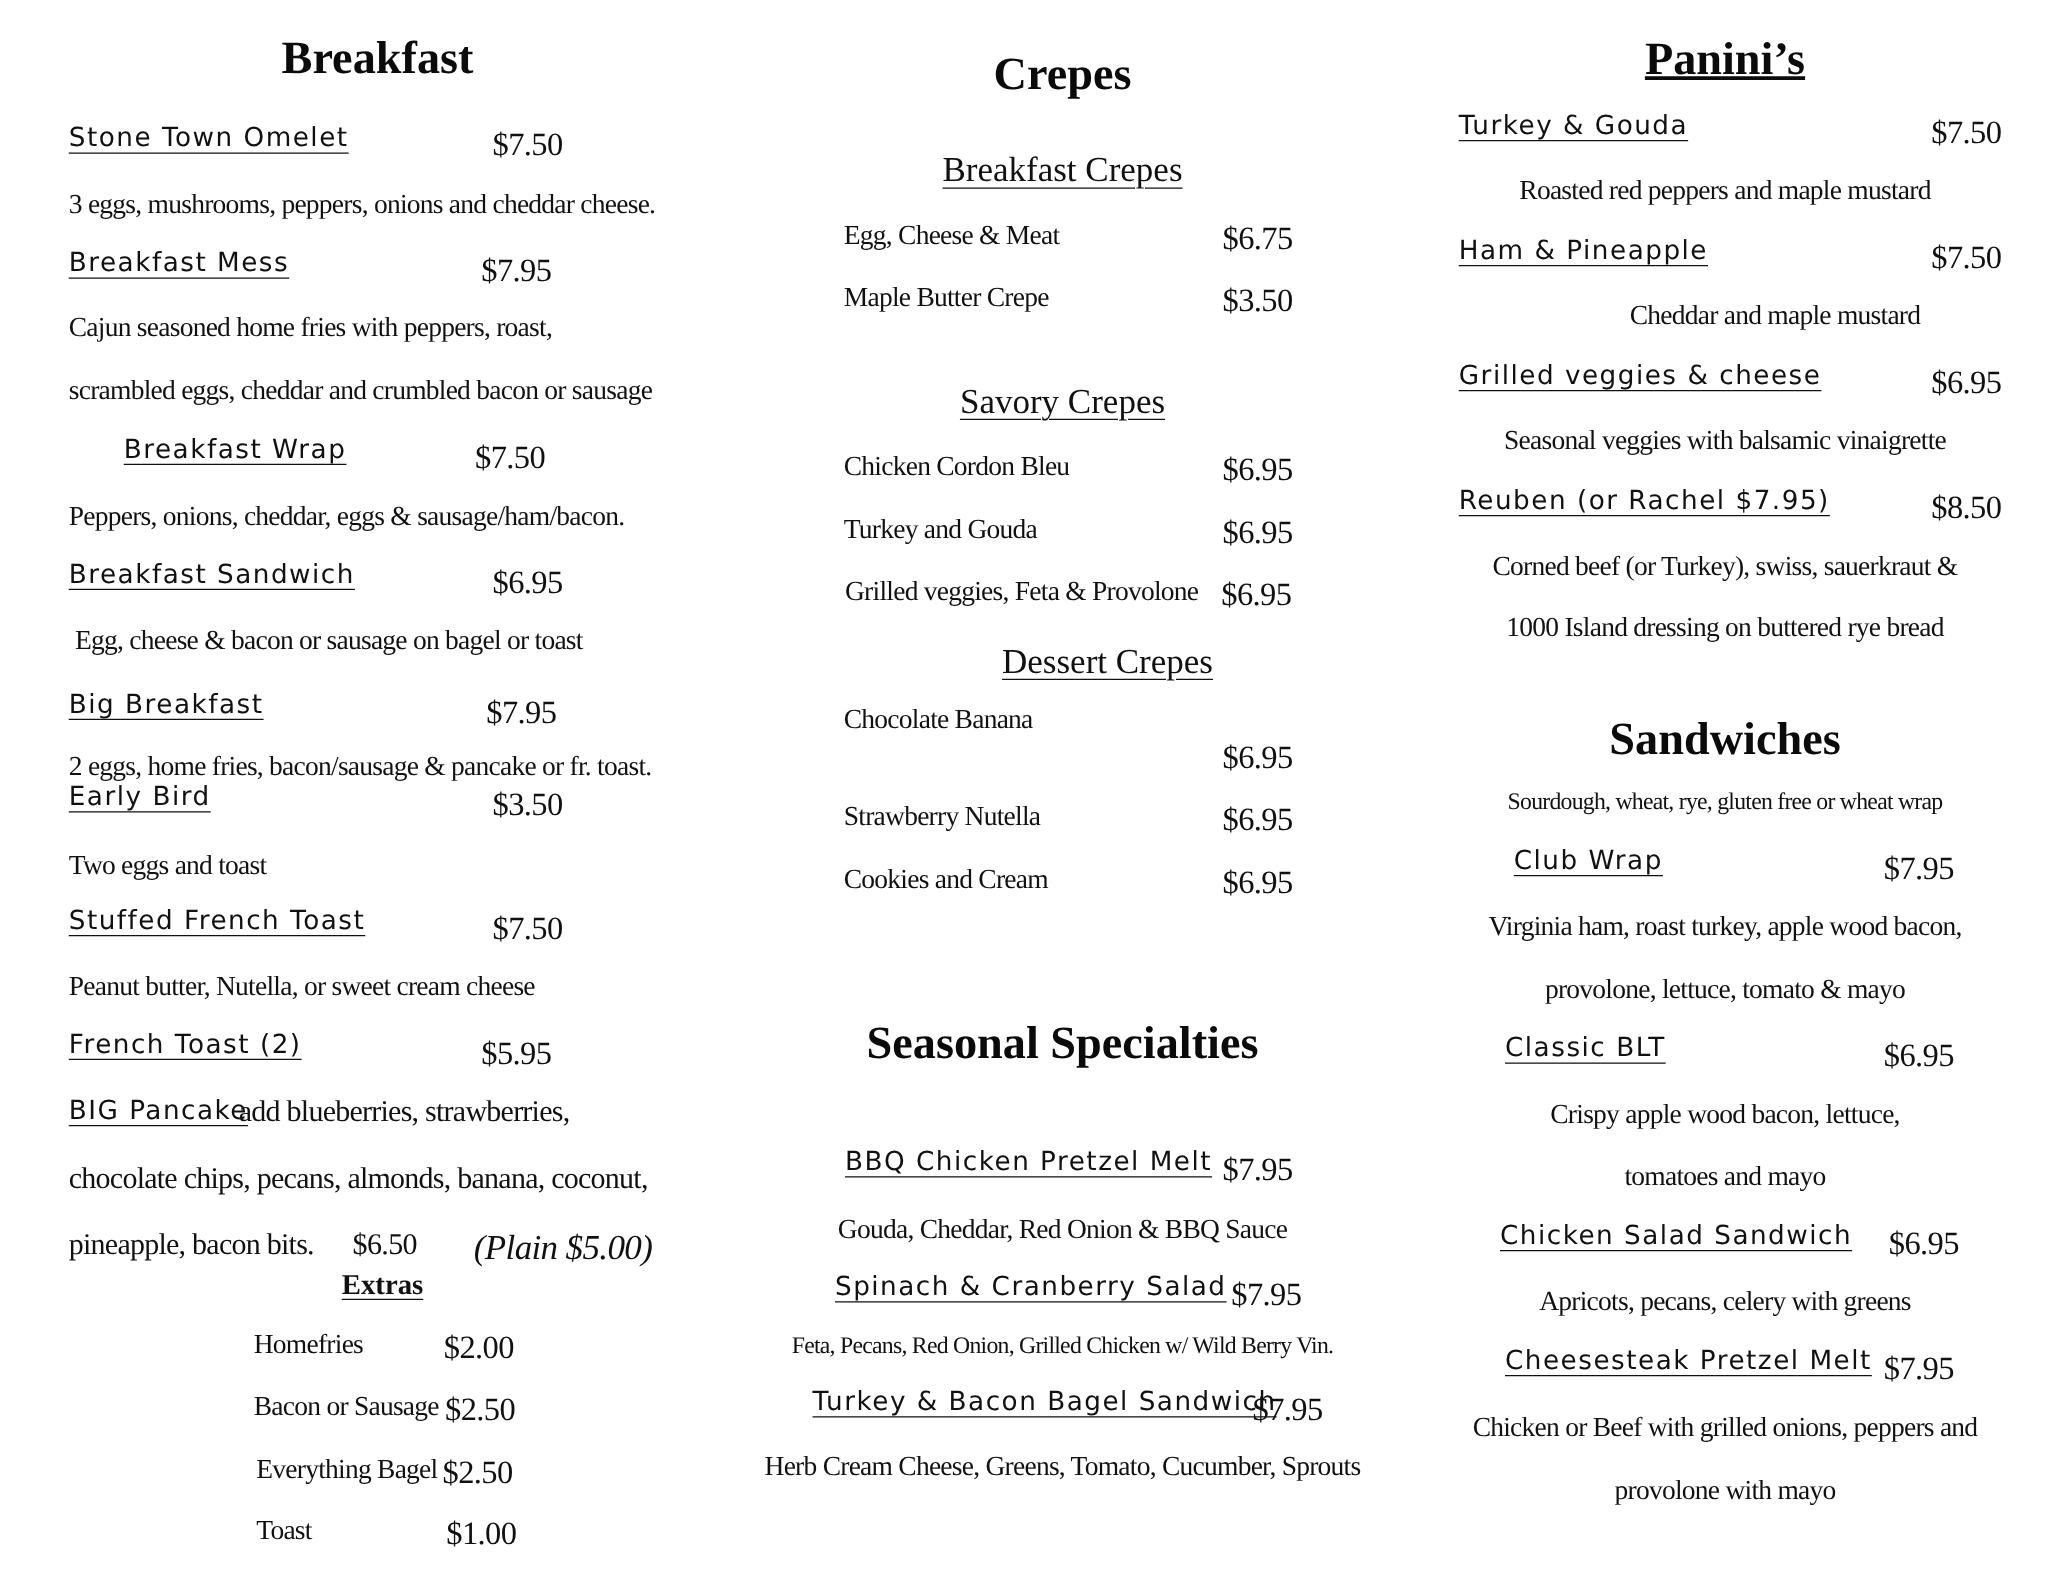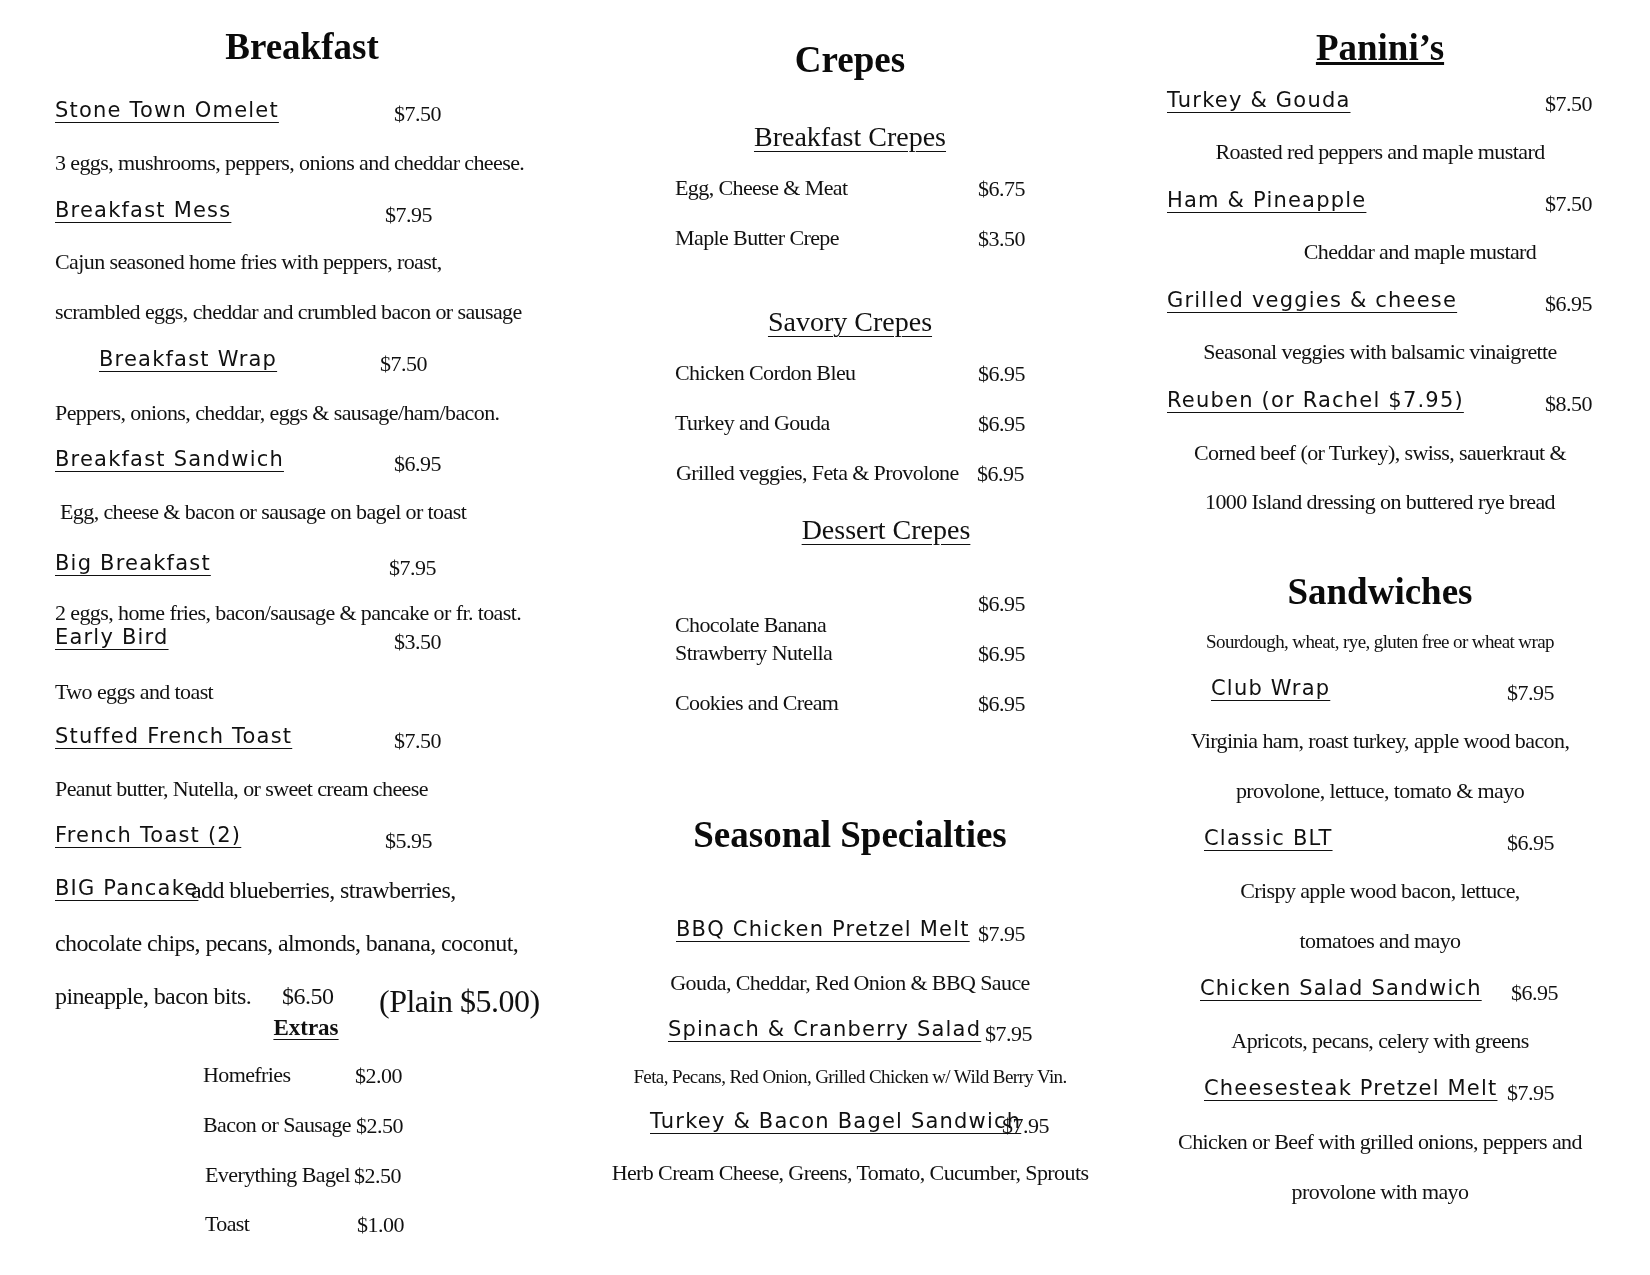--- a/index.html
+++ b/index.html
@@ -10,7 +10,7 @@
   .h2b { font-family:"Liberation Serif", serif; font-weight:bold; font-size:23px; text-decoration:underline; text-underline-offset:4px; text-decoration-thickness:1px; transform:translateX(-50%); }
   .name { font-family:"DejaVu Sans", sans-serif; font-size:21px; letter-spacing:1.2px; text-decoration:underline; text-underline-offset:5px; text-decoration-thickness:1px; }
   .txt { font-family:"Liberation Serif", serif; font-size:22px; letter-spacing:-0.6px; font-stretch:condensed; }
-  .price { font-family:"Liberation Serif", serif; font-size:22px; letter-spacing:-0.5px; }
+  .price { font-family:"Liberation Serif", serif; font-size:26px; letter-spacing:-0.5px; }
   .small { font-size:19px; }
   .center { transform:translateX(-50%); }
 </style>

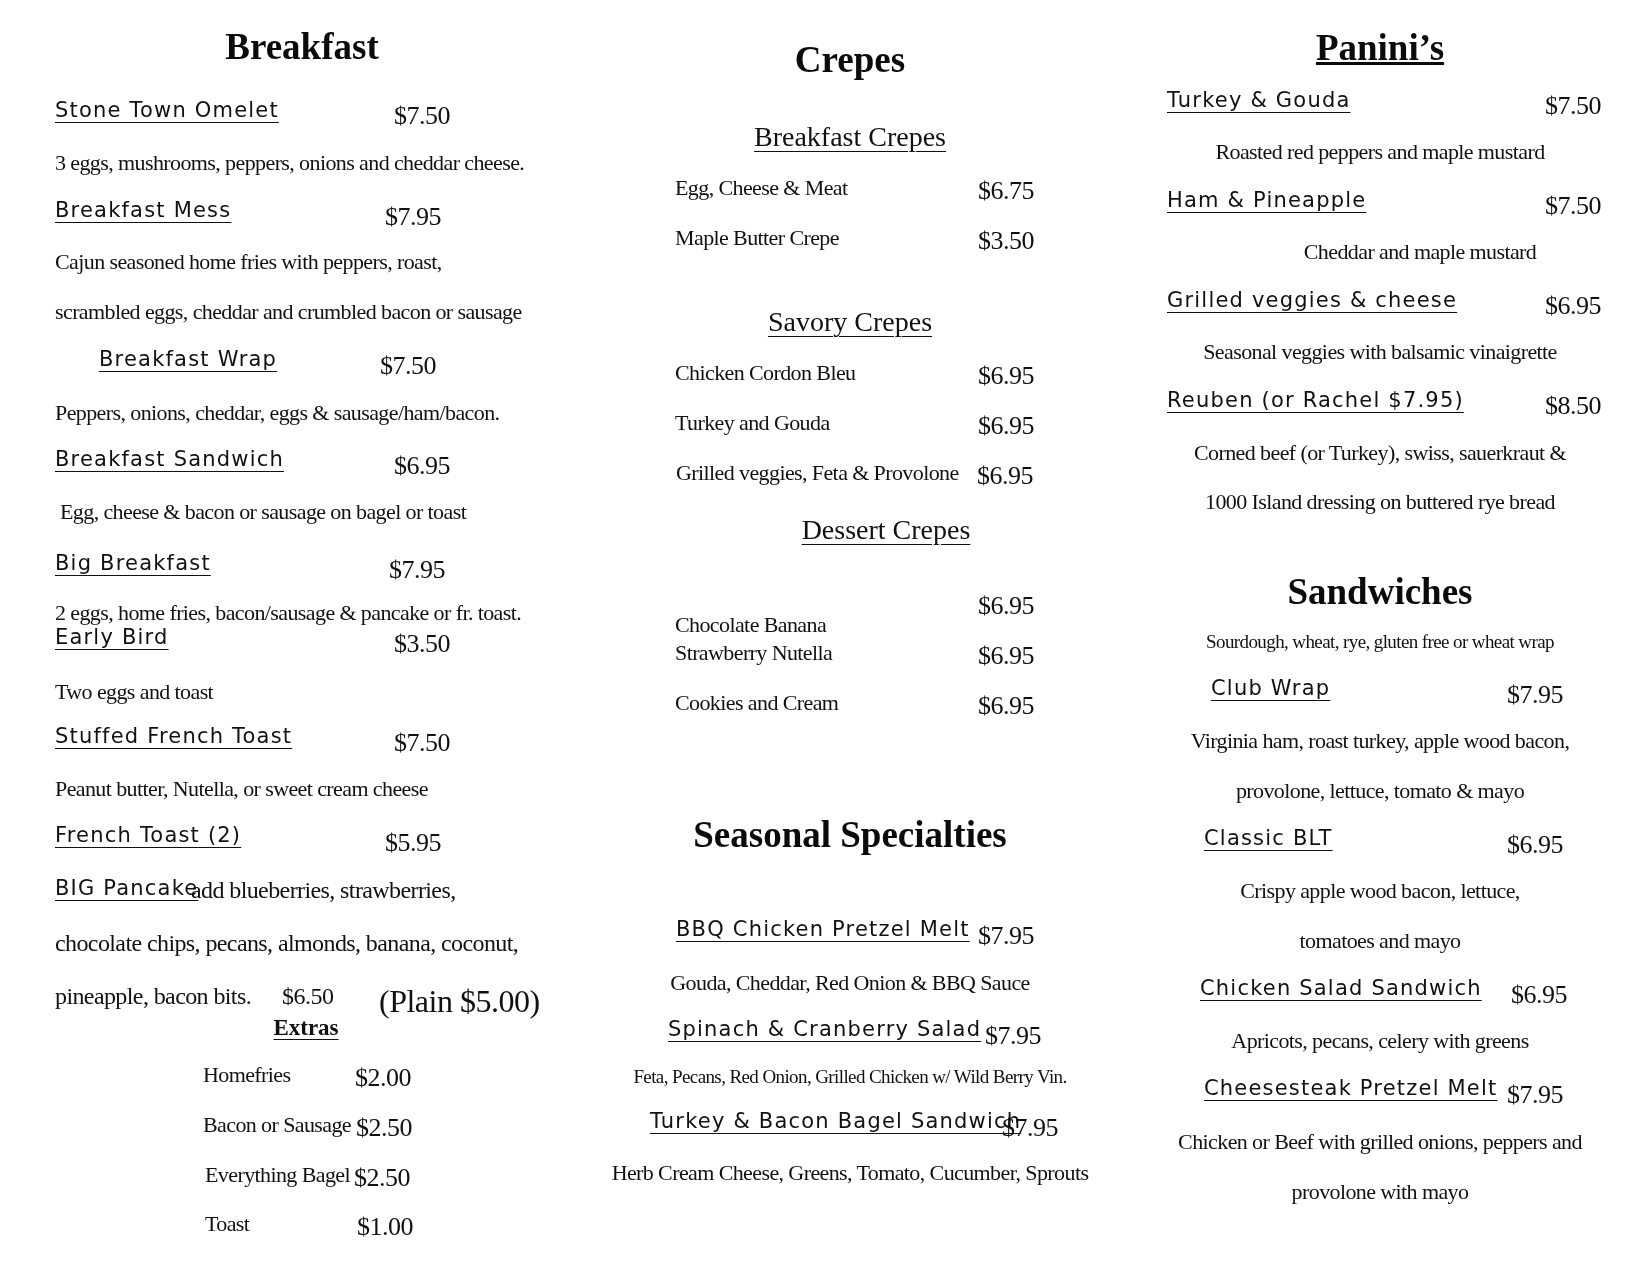--- a/index.html
+++ b/index.html
@@ -89,7 +89,7 @@
   <div class="abs price" style="left:977px; top:461px;">$6.95</div>
 
   <div class="abs h2" style="left:850px; top:514px;margin-left:36px;">Dessert Crepes</div>
-  <div class="abs txt" style="left:675px; top:612px;">Chocolate Banana</div>
+  <div class="abs txt" style="left:675px; top:562px;">Chocolate Banana</div>
   <div class="abs price" style="left:978px; top:591px;">$6.95</div>
   <div class="abs txt" style="left:675px; top:640px;">Strawberry Nutella</div>
   <div class="abs price" style="left:978px; top:641px;">$6.95</div>

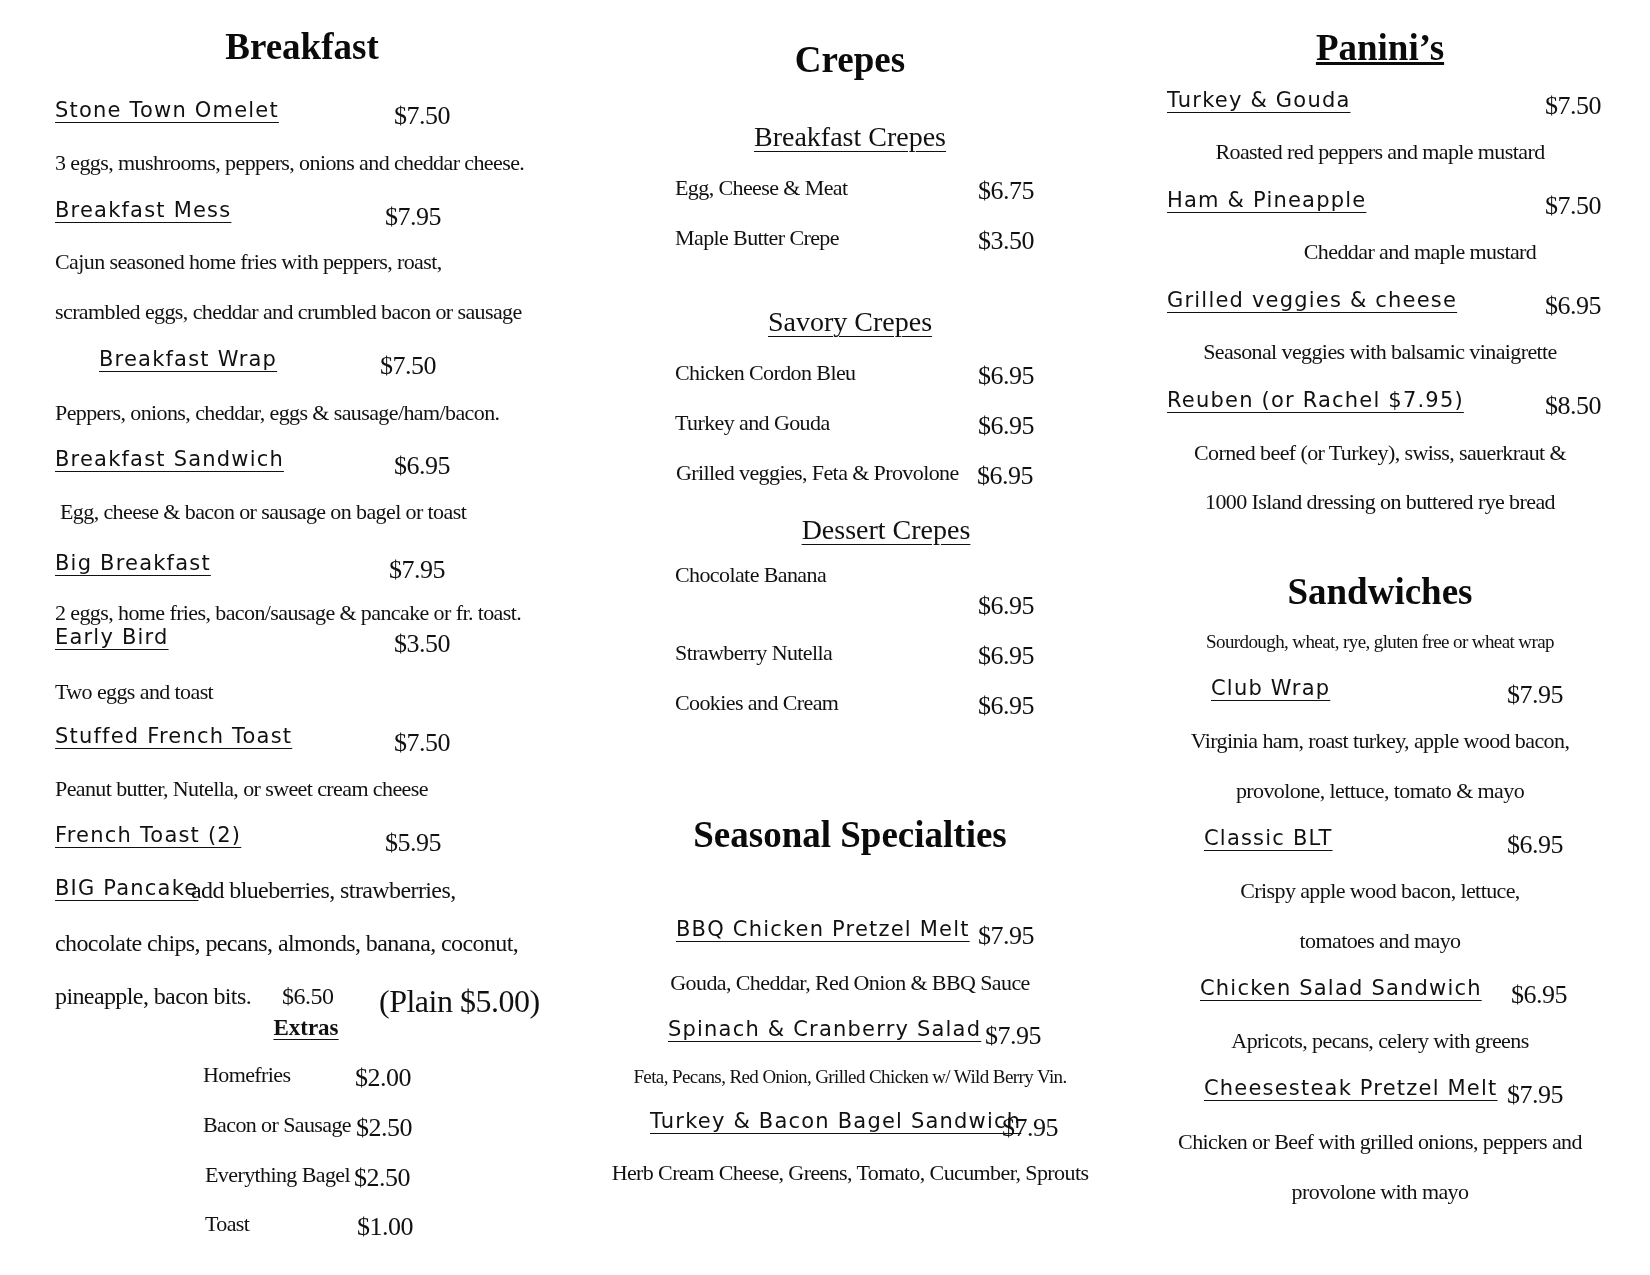--- a/index.html
+++ b/index.html
@@ -57,7 +57,7 @@
   <div class="abs txt" style="left:55px; top:930px; font-size:24px;">chocolate chips, pecans, almonds, banana, coconut,</div>
   <div class="abs txt" style="left:55px; top:983px; font-size:24px;">pineapple, bacon bits.</div>
   <div class="abs price" style="left:282px; top:983px; font-size:24px;">$6.50</div>
-  <div class="abs price" style="left:379px; top:983px; font-size:32px;">(Plain $5.00)</div>
+  <div class="abs price" style="left:379px; top:983px; font-size:28px;font-style:italic;">(Plain $5.00)</div>
 
   <div class="abs h2b" style="left:306px; top:1015px;">Extras</div>
 

